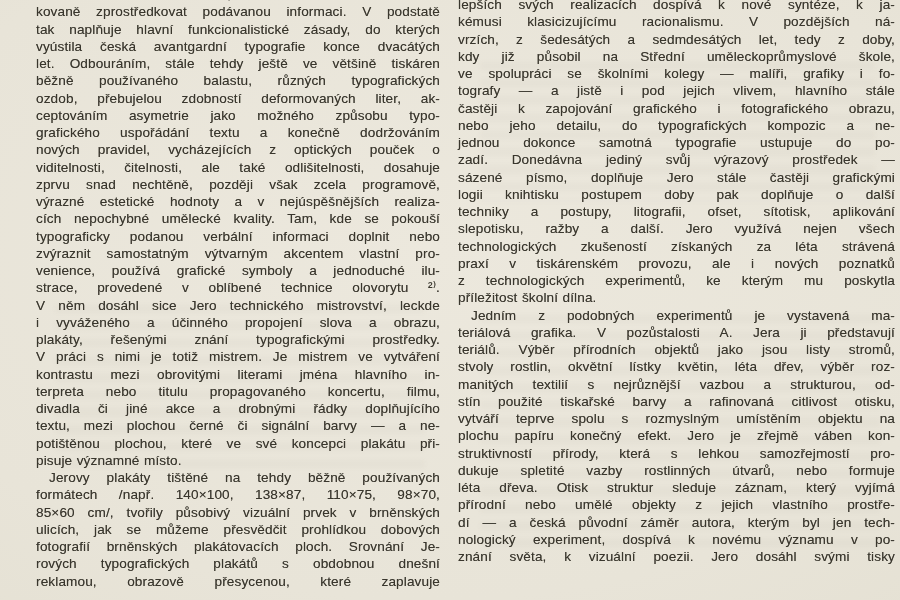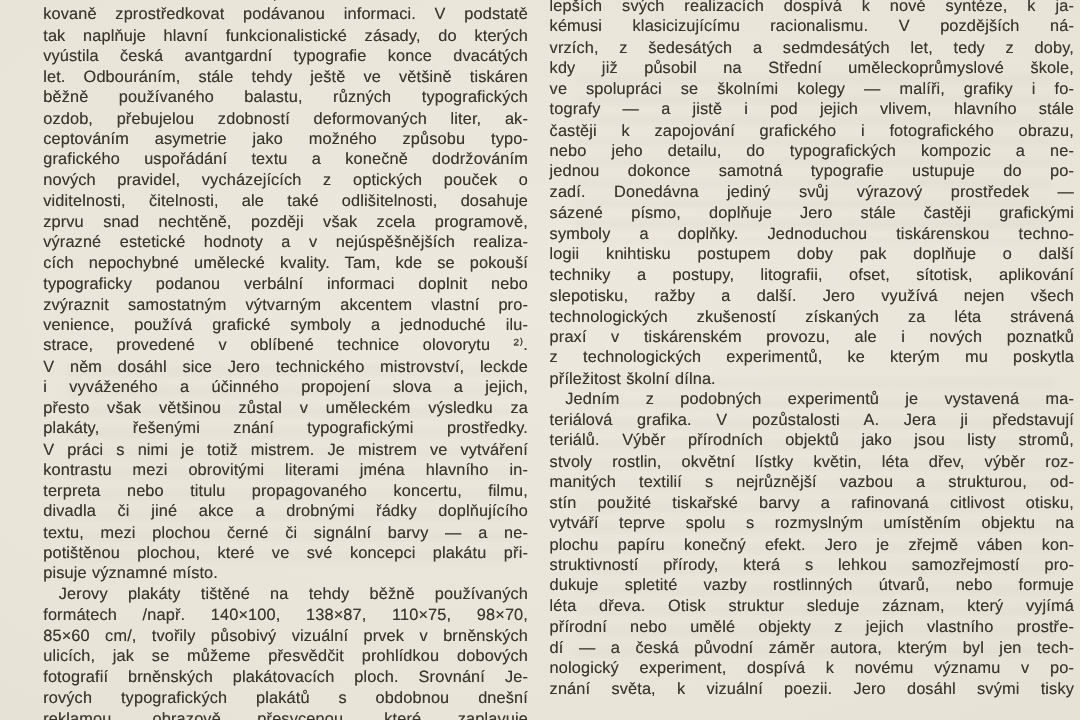--- a/index.html
+++ b/index.html
@@ -118,7 +118,6 @@
       <div class="tl">jednou dokonce samotná typografie ustupuje do po-</div>
       <div class="tl">zadí. Donedávna jediný svůj výrazový prostředek —</div>
       <div class="tl">sázené písmo, doplňuje Jero stále častěji grafickými</div>
-      <div class="tl">symboly a doplňky. Jednoduchou tiskárenskou techno-</div>
       <div class="tl">logii knihtisku postupem doby pak doplňuje o další</div>
       <div class="tl">techniky a postupy, litografii, ofset, sítotisk, aplikování</div>
       <div class="tl">slepotisku, ražby a další. Jero využívá nejen všech</div>

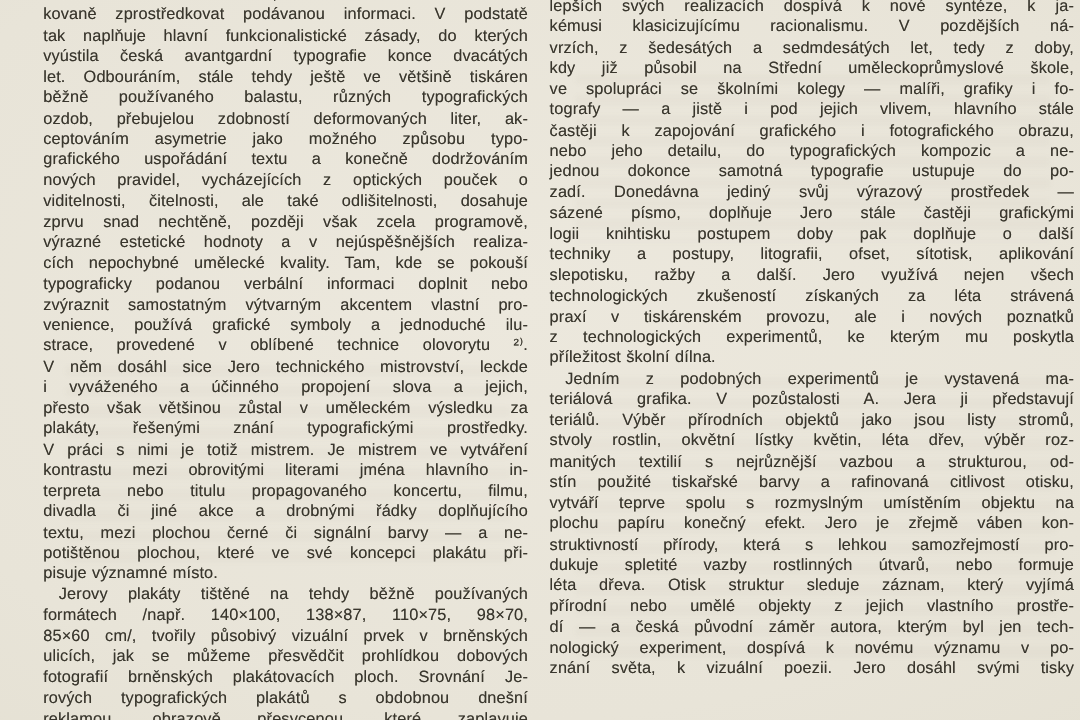--- a/index.html
+++ b/index.html
@@ -87,7 +87,7 @@
       <div class="tl">venience, používá grafické symboly a jednoduché ilu-</div>
       <div class="tl">strace, provedené v oblíbené technice olovorytu ²⁾.</div>
       <div class="tl">V něm dosáhl sice Jero technického mistrovství, leckde</div>
-      <div class="tl">i vyváženého a účinného propojení slova a jejich,</div>
+      <div class="tl">i vyváženého a účinného propojení slova a obrazu,</div>
       <div class="tl">přesto však většinou zůstal v uměleckém výsledku za</div>
       <div class="tl">plakáty, řešenými znání typografickými prostředky.</div>
       <div class="tl">V práci s nimi je totiž mistrem. Je mistrem ve vytváření</div>

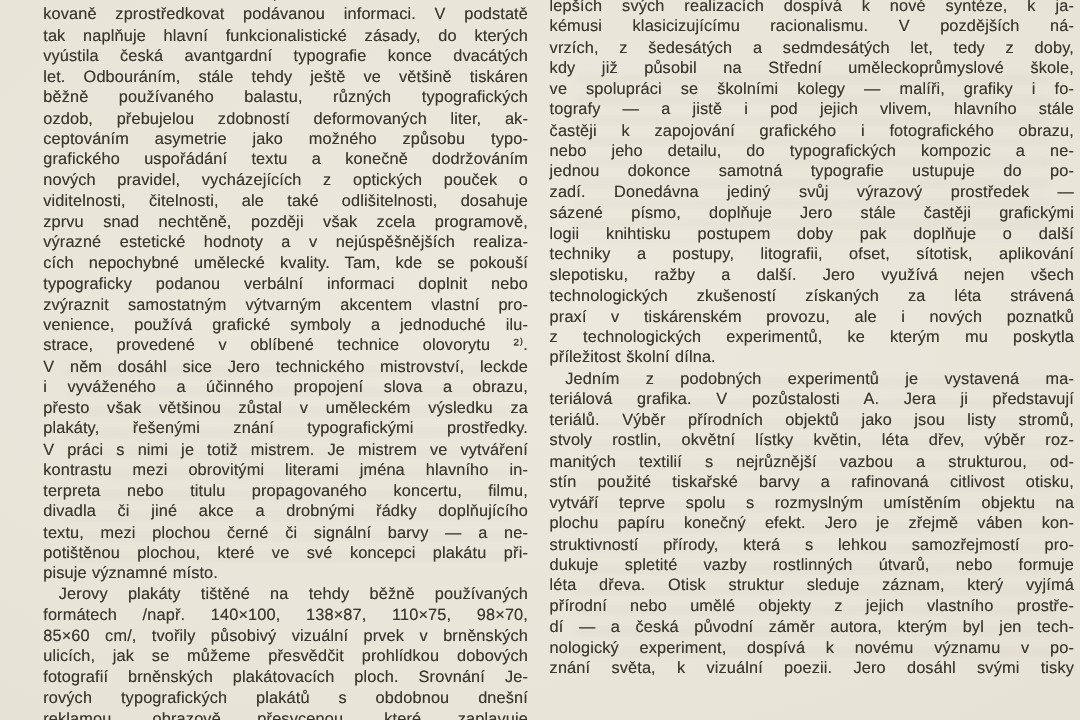--- a/index.html
+++ b/index.html
@@ -88,7 +88,6 @@
       <div class="tl">strace, provedené v oblíbené technice olovorytu ²⁾.</div>
       <div class="tl">V něm dosáhl sice Jero technického mistrovství, leckde</div>
       <div class="tl">i vyváženého a účinného propojení slova a obrazu,</div>
-      <div class="tl">přesto však většinou zůstal v uměleckém výsledku za</div>
       <div class="tl">plakáty, řešenými znání typografickými prostředky.</div>
       <div class="tl">V práci s nimi je totiž mistrem. Je mistrem ve vytváření</div>
       <div class="tl">kontrastu mezi obrovitými literami jména hlavního in-</div>

